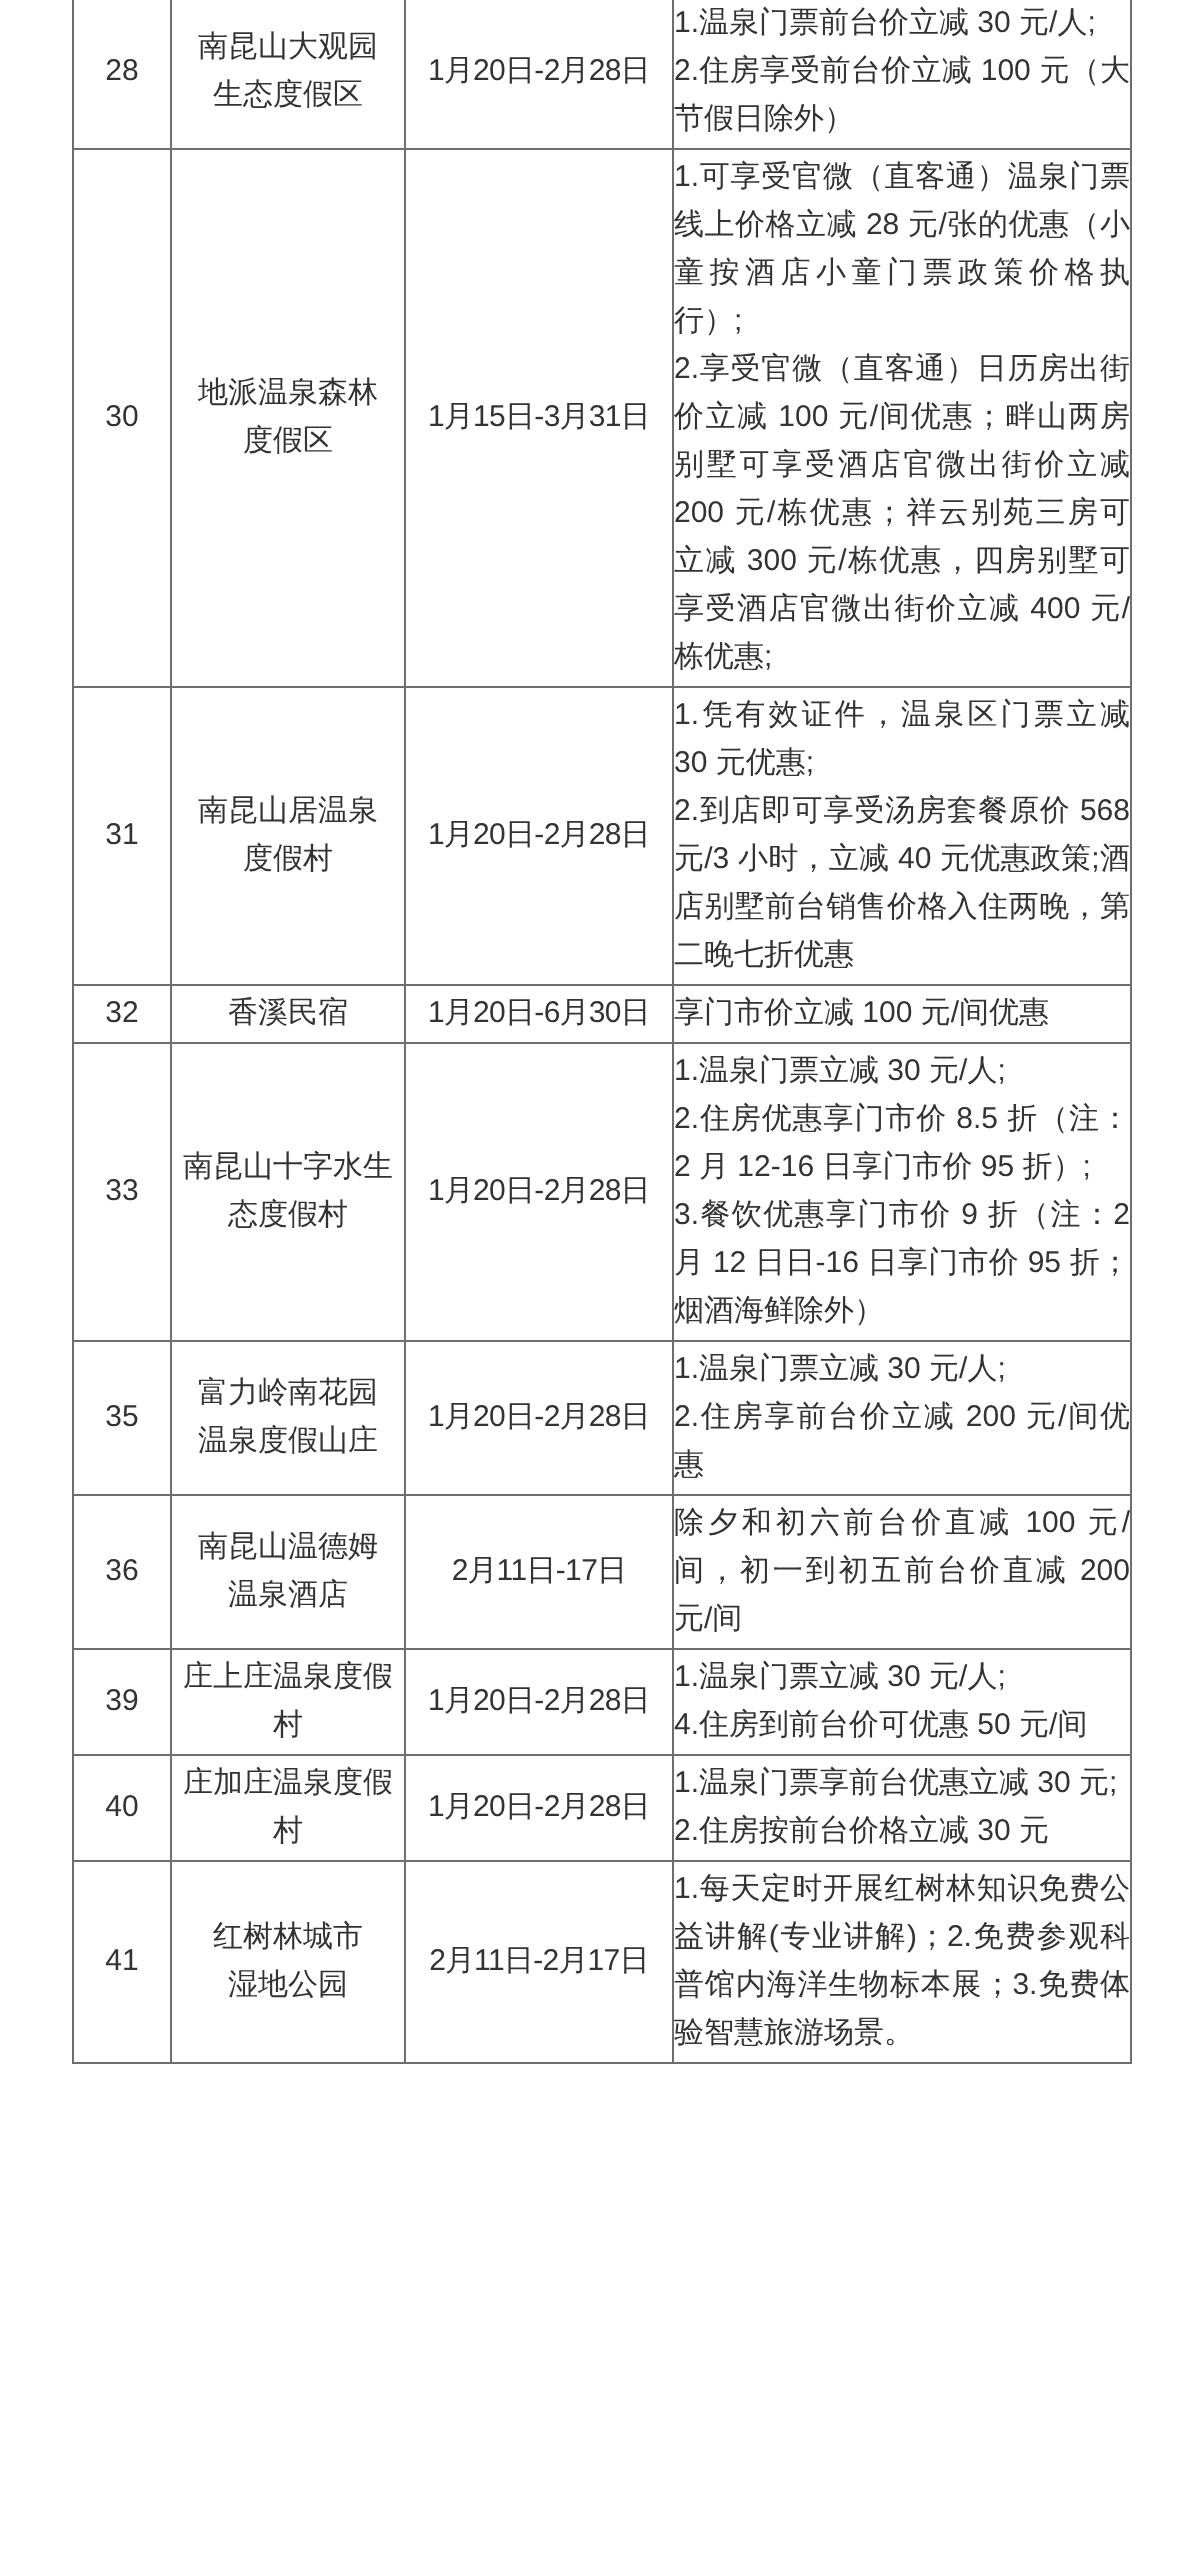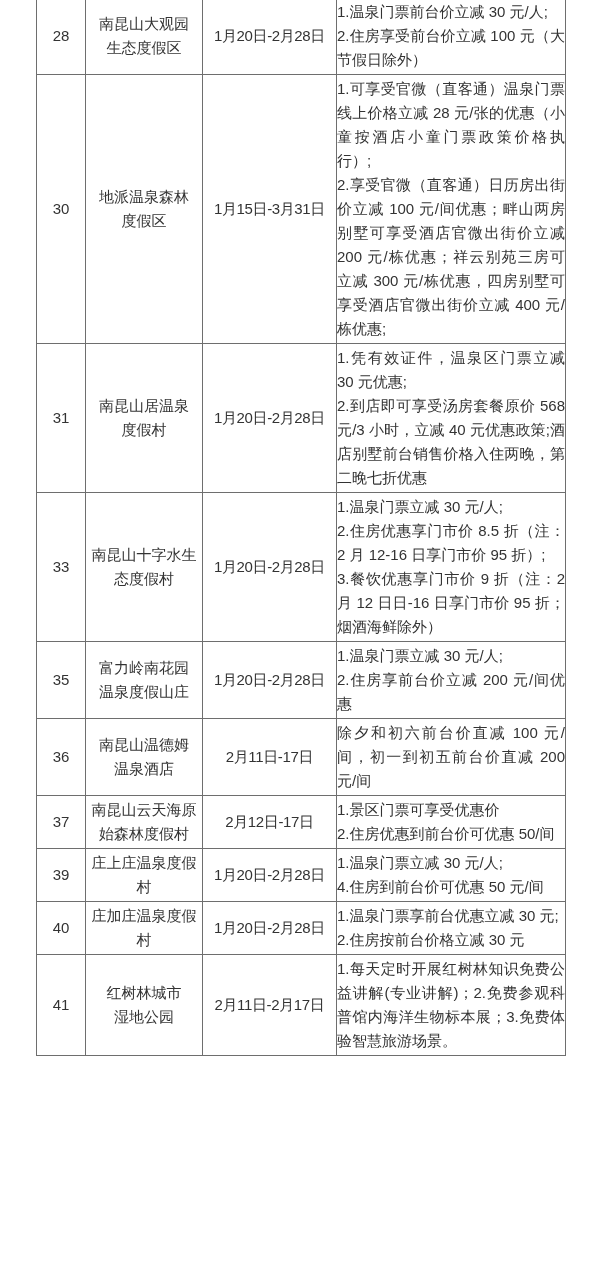--- a/index.html
+++ b/index.html
@@ -106,6 +106,14 @@
           </td>
         </tr>
         <tr>
+          <td class="c-num">32</td>
+          <td class="c-name">香溪民宿</td>
+          <td class="c-date">1 月 20 日-6 月 30 日</td>
+          <td class="c-details">
+            <div class="detail-item">享门市价立减 100 元/间优惠</div>
+          </td>
+        </tr>
+        <tr>
           <td class="c-num">33</td>
           <td class="c-name">南昆山十字水生
 态度假村</td>

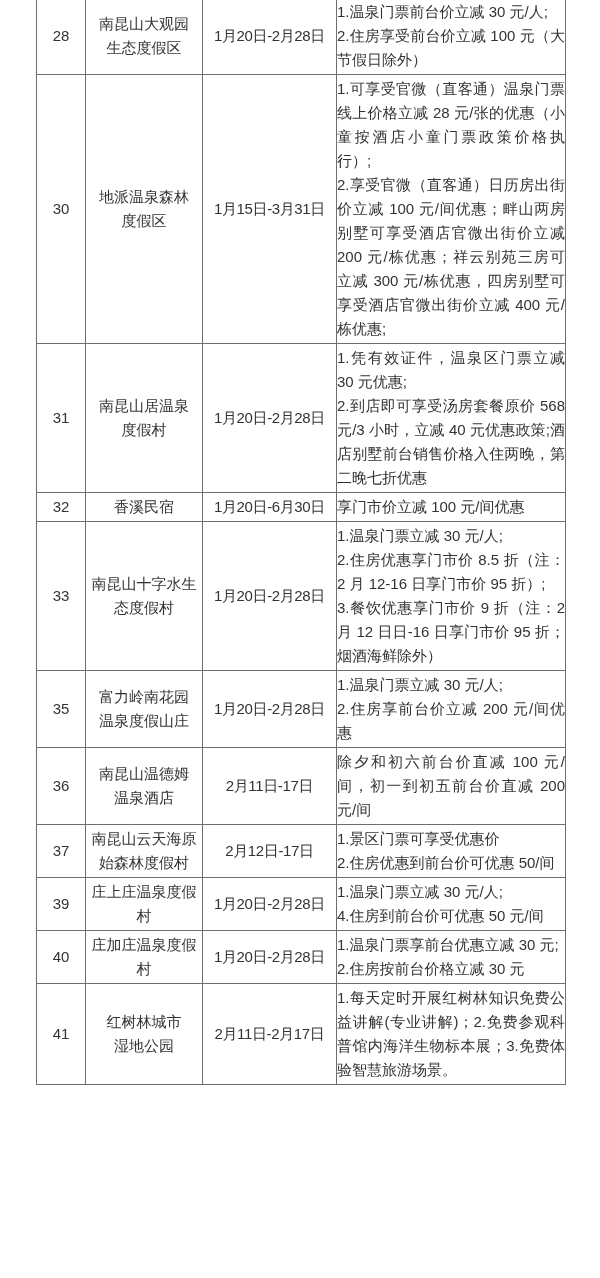--- a/index.html
+++ b/index.html
@@ -144,16 +144,6 @@
           </td>
         </tr>
         <tr>
-          <td class="c-num">37</td>
-          <td class="c-name">南昆山云天海原
-始森林度假村</td>
-          <td class="c-date">2 月 12 日-17 日</td>
-          <td class="c-details">
-            <div class="detail-item">1.景区门票可享受优惠价</div>
-            <div class="detail-item">2.住房优惠到前台价可优惠 50/间</div>
-          </td>
-        </tr>
-        <tr>
           <td class="c-num">39</td>
           <td class="c-name">庄上庄温泉度假
 村</td>

